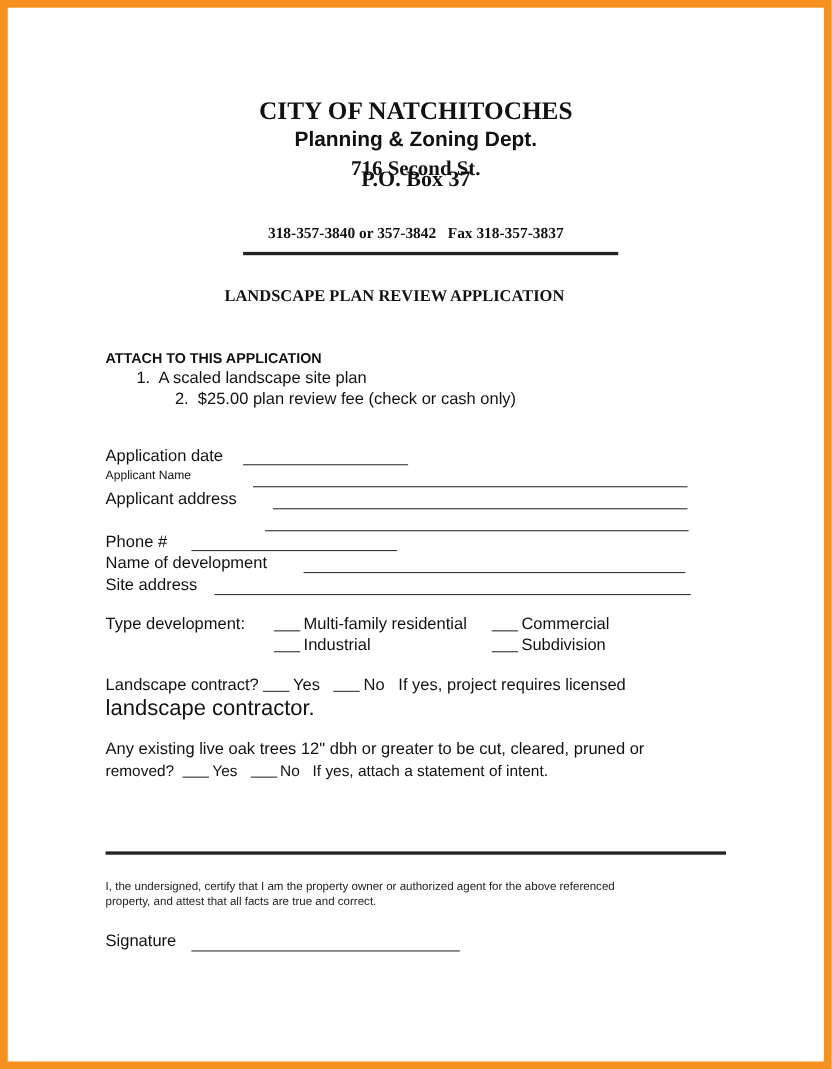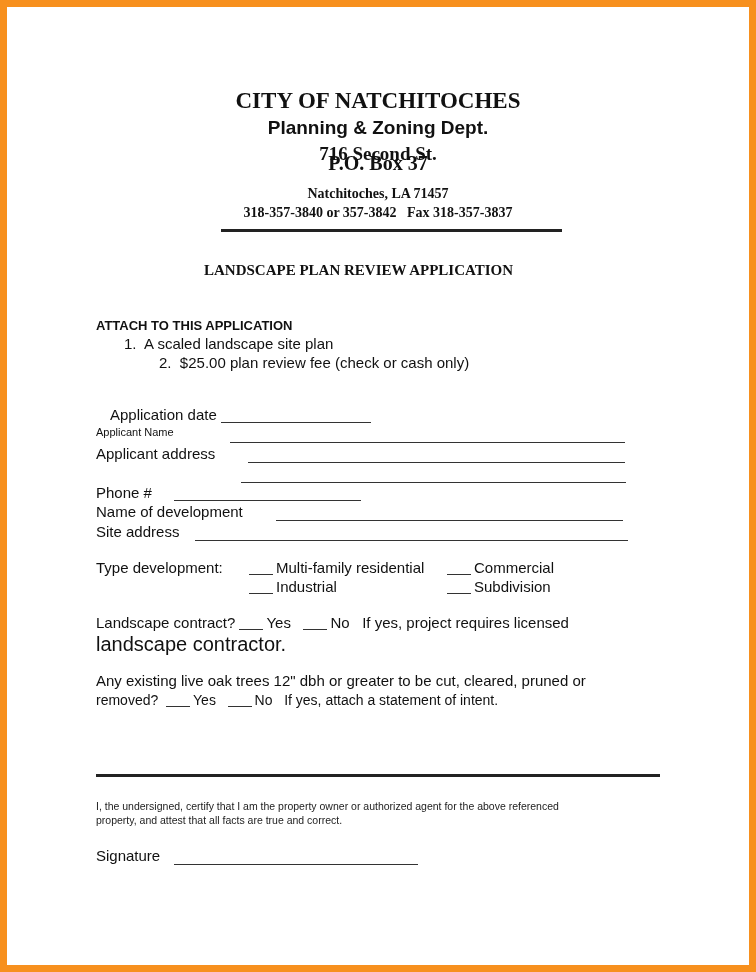--- a/index.html
+++ b/index.html
@@ -30,7 +30,6 @@
   <div class="center serif" style="top:88px;font-size:23px;font-weight:bold;">CITY OF NATCHITOCHES</div>
   <div class="center serif" style="top:143px;font-size:19px;font-weight:bold;">716 Second St.</div>
   <div class="center serif" style="top:152px;font-size:20px;font-weight:bold;">P.O. Box 37</div>
-  <div class="center serif" style="top:186px;font-size:14px;font-weight:bold;">Natchitoches, LA  71457</div>
   <div class="center serif" style="top:205px;font-size:14px;font-weight:bold;white-space:pre;">318-357-3840 or 357-3842   Fax 318-357-3837</div>
   <div class="rule" style="left:221px;top:229px;width:341px;height:3px;"></div>
 

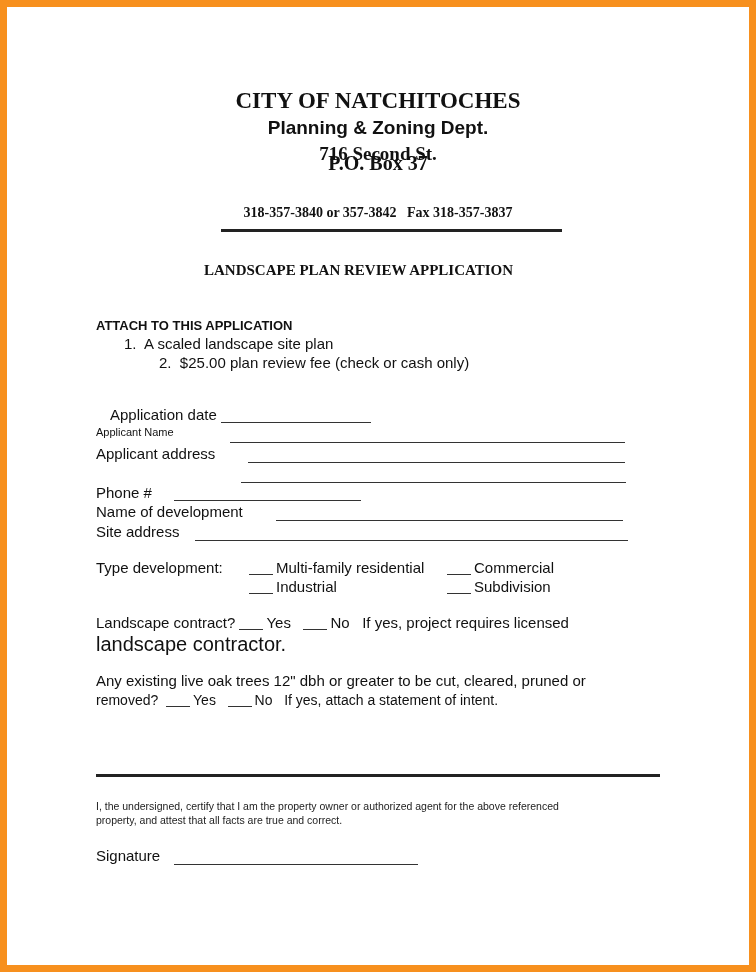--- a/index.html
+++ b/index.html
@@ -45,7 +45,7 @@
     <span>$25.00 plan review fee (check or cash only)</span>
   </div>
 
-  <div class="abs sans" style="left:110px;top:406px;font-size:15px;">Application date</div>
+  <div class="abs sans" style="left:96px;top:406px;font-size:15px;">Application date</div>
   <div class="uline" style="left:221px;top:422px;width:150px;"></div>
 
   <div class="abs sans" style="left:96px;top:426px;font-size:11px;">Applicant Name</div>

